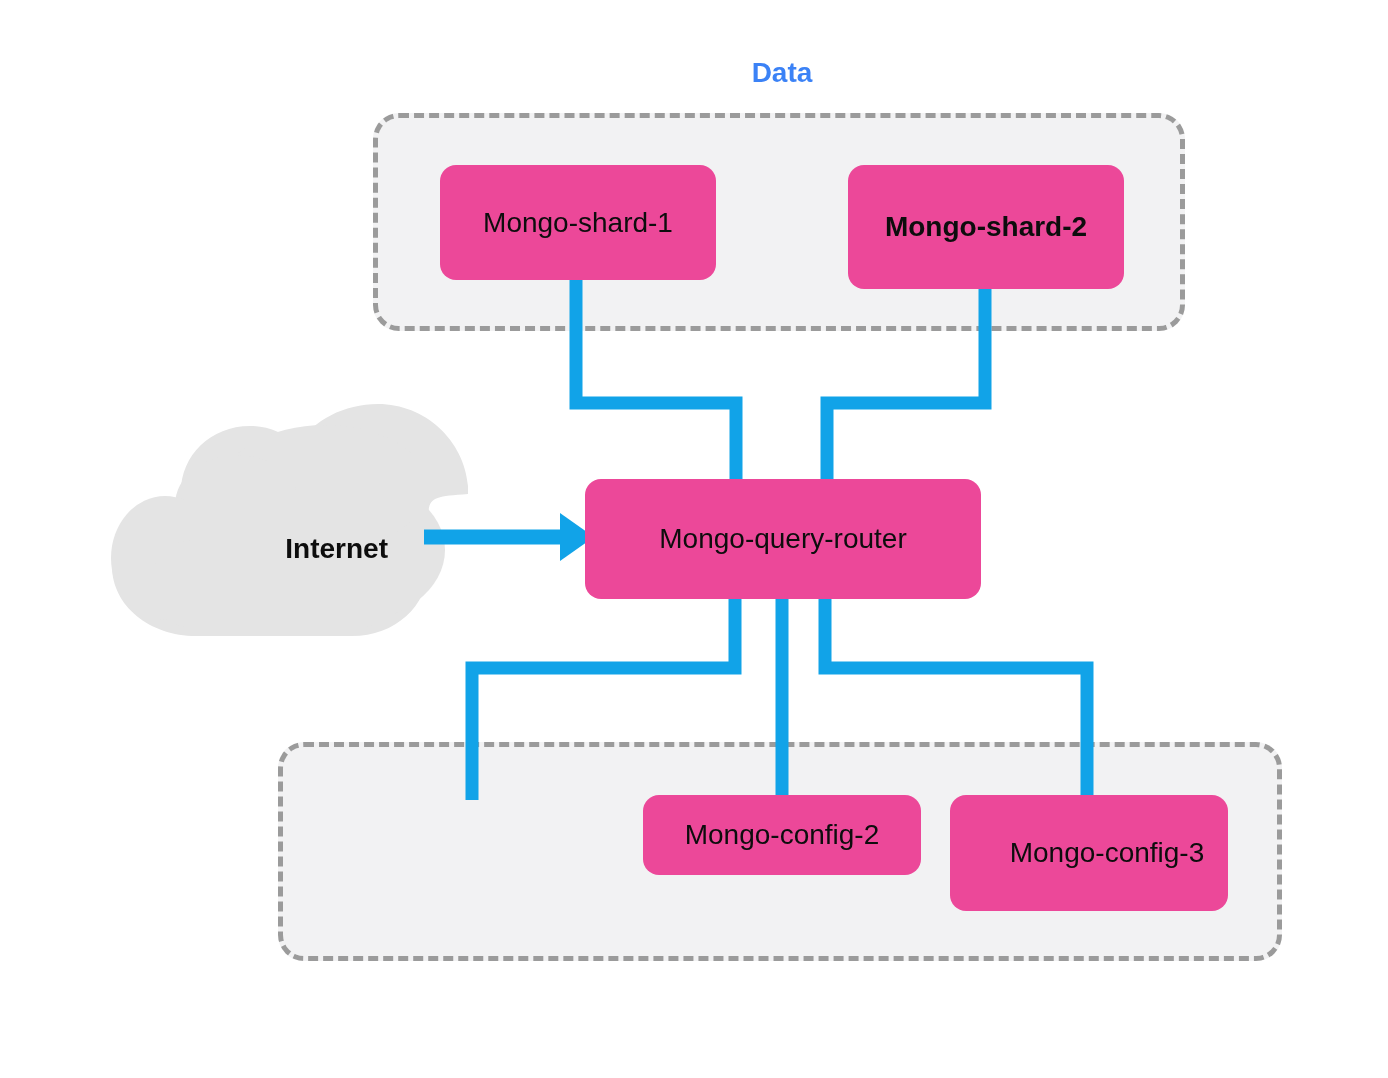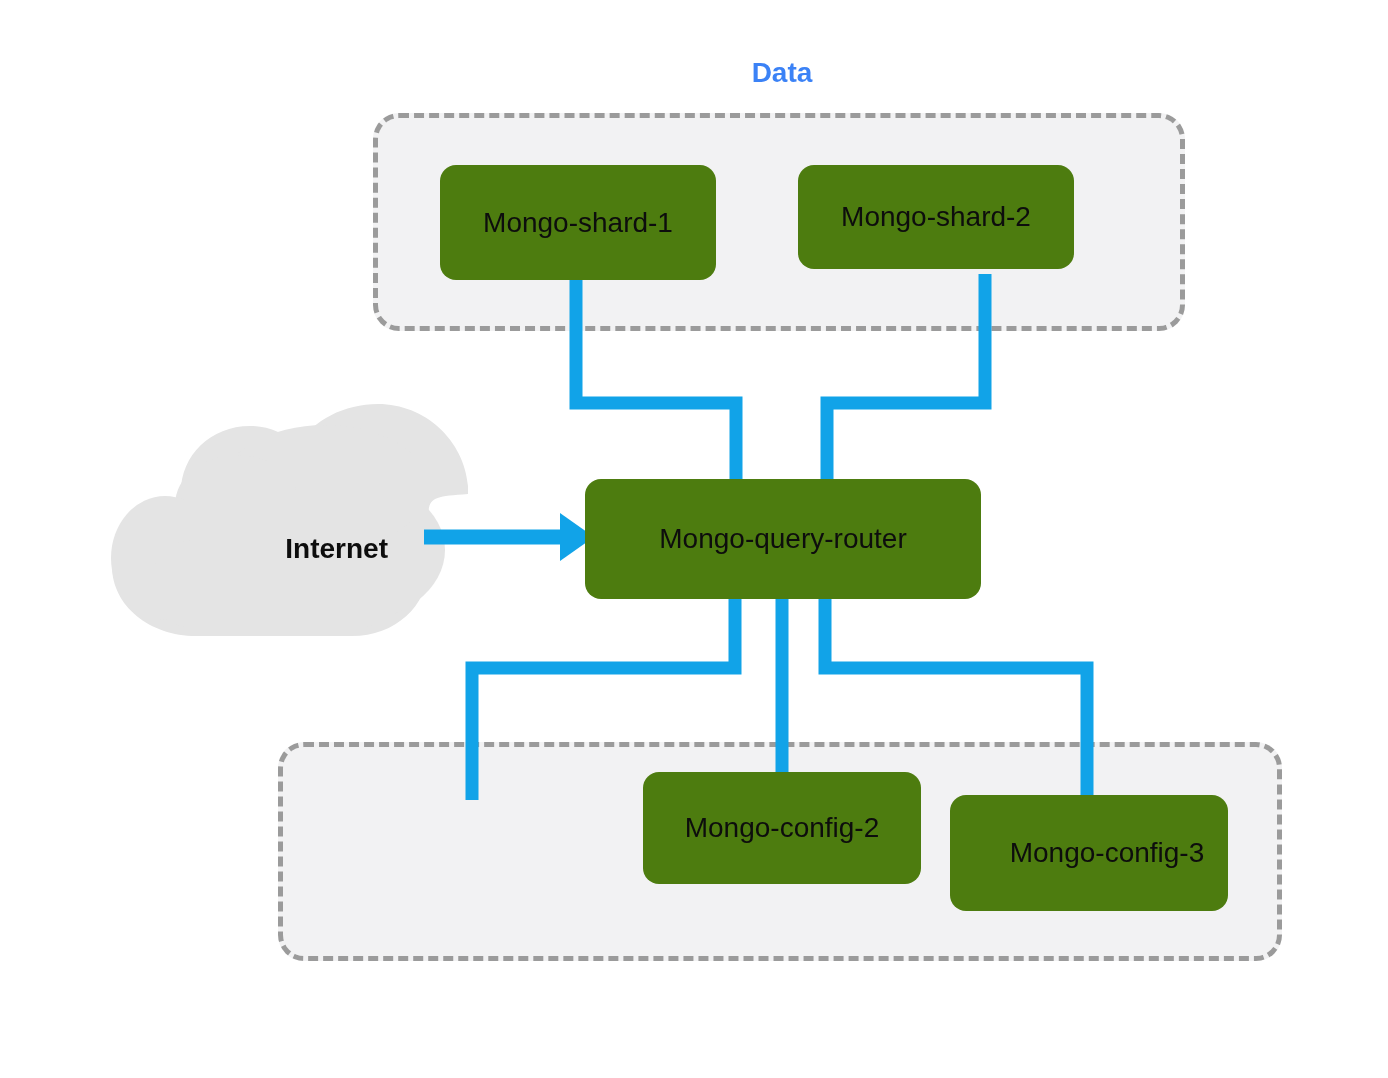--- a/index.html
+++ b/index.html
@@ -61,7 +61,7 @@
   
   .node-box {
     position: absolute;
-    background: #4d7c0f;
+    background: #ec4899;
     border-radius: 16px;
     box-sizing: border-box;
     display: flex;

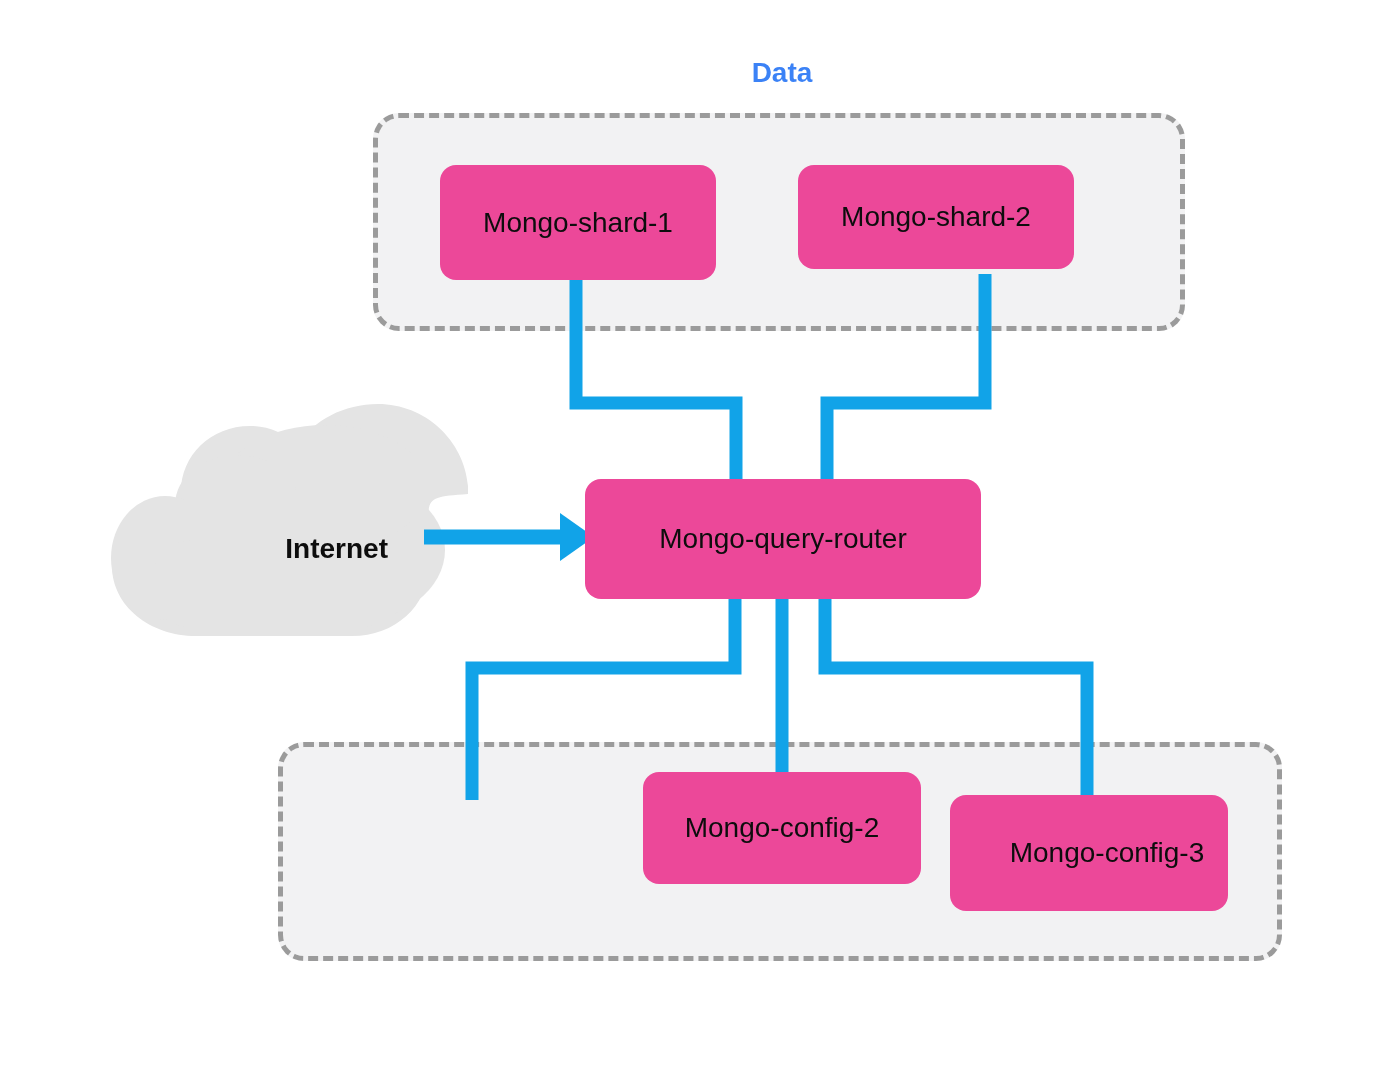--- a/index.html
+++ b/index.html
@@ -74,7 +74,7 @@
     z-index: 6;
   }
   #node-shard-1 { left: 440px; top: 165px;  width: 276px; height: 115px; }
-  #node-shard-2 { left: 798px; top: 165px;  width: 276px; height: 104px; }
+  #node-shard-2 { left: 848px; top: 165px;  width: 276px; height: 124px; font-weight: bold; }
   #node-router  { left: 585px; top: 479px;  width: 396px; height: 120px; }
   #node-config-1 { left: 335px; top: 795px; width: 278px; height: 116px; }
   #node-config-2 { left: 643px; top: 772px; width: 278px; height: 112px; }

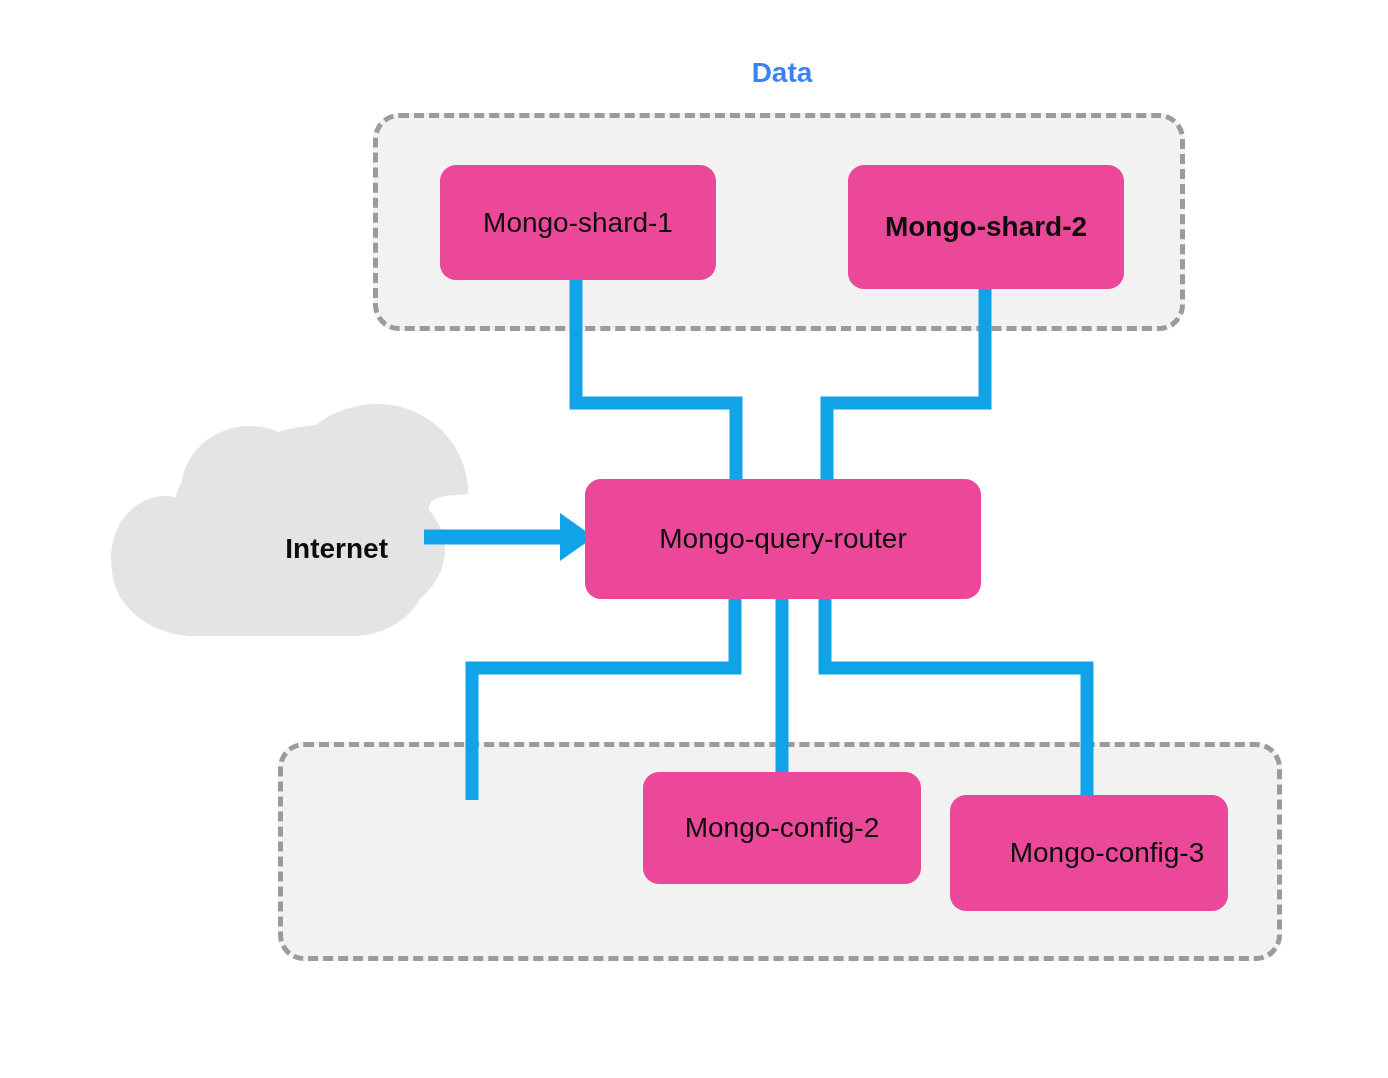--- a/index.html
+++ b/index.html
@@ -77,7 +77,7 @@
   #node-shard-2 { left: 848px; top: 165px;  width: 276px; height: 124px; font-weight: bold; }
   #node-router  { left: 585px; top: 479px;  width: 396px; height: 120px; }
   #node-config-1 { left: 335px; top: 795px; width: 278px; height: 116px; }
-  #node-config-2 { left: 643px; top: 772px; width: 278px; height: 112px; }
+  #node-config-2 { left: 643px; top: 795px; width: 278px; height: 80px; }
   #node-config-3 { left: 950px; top: 795px; width: 278px; height: 116px; padding-left: 36px; }
 
   

